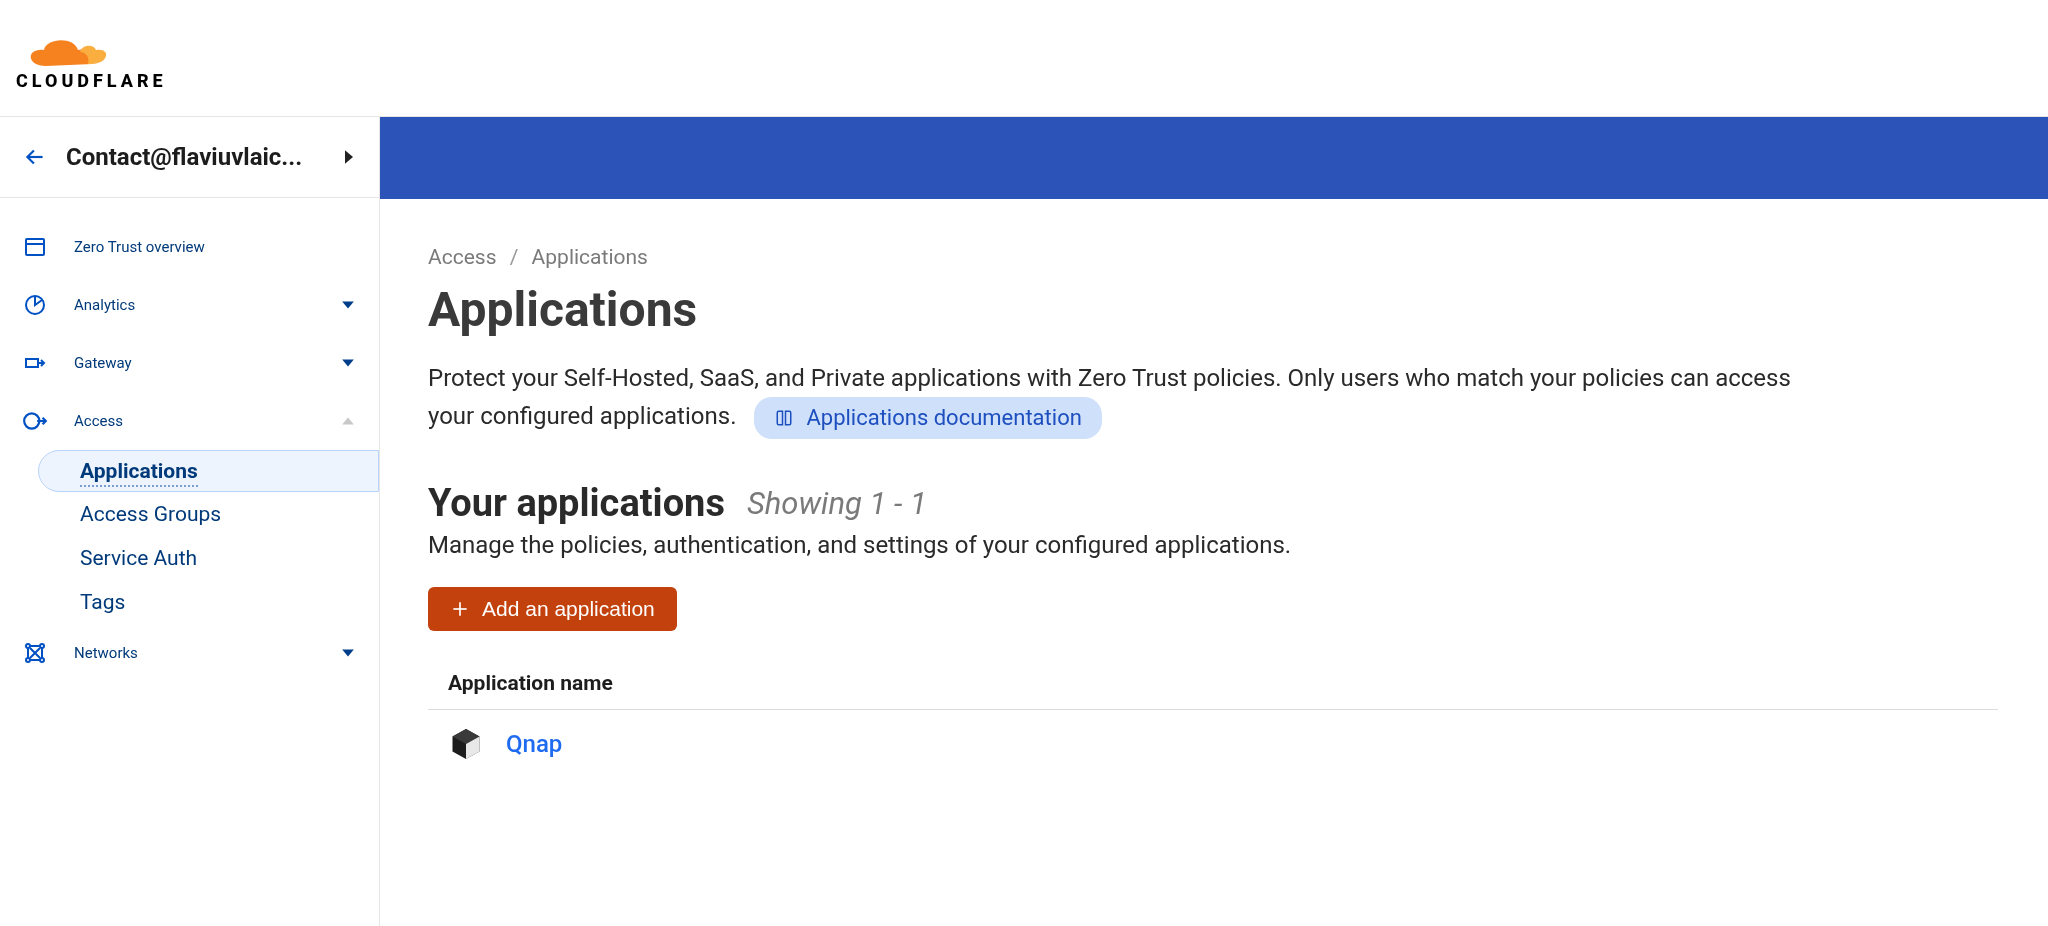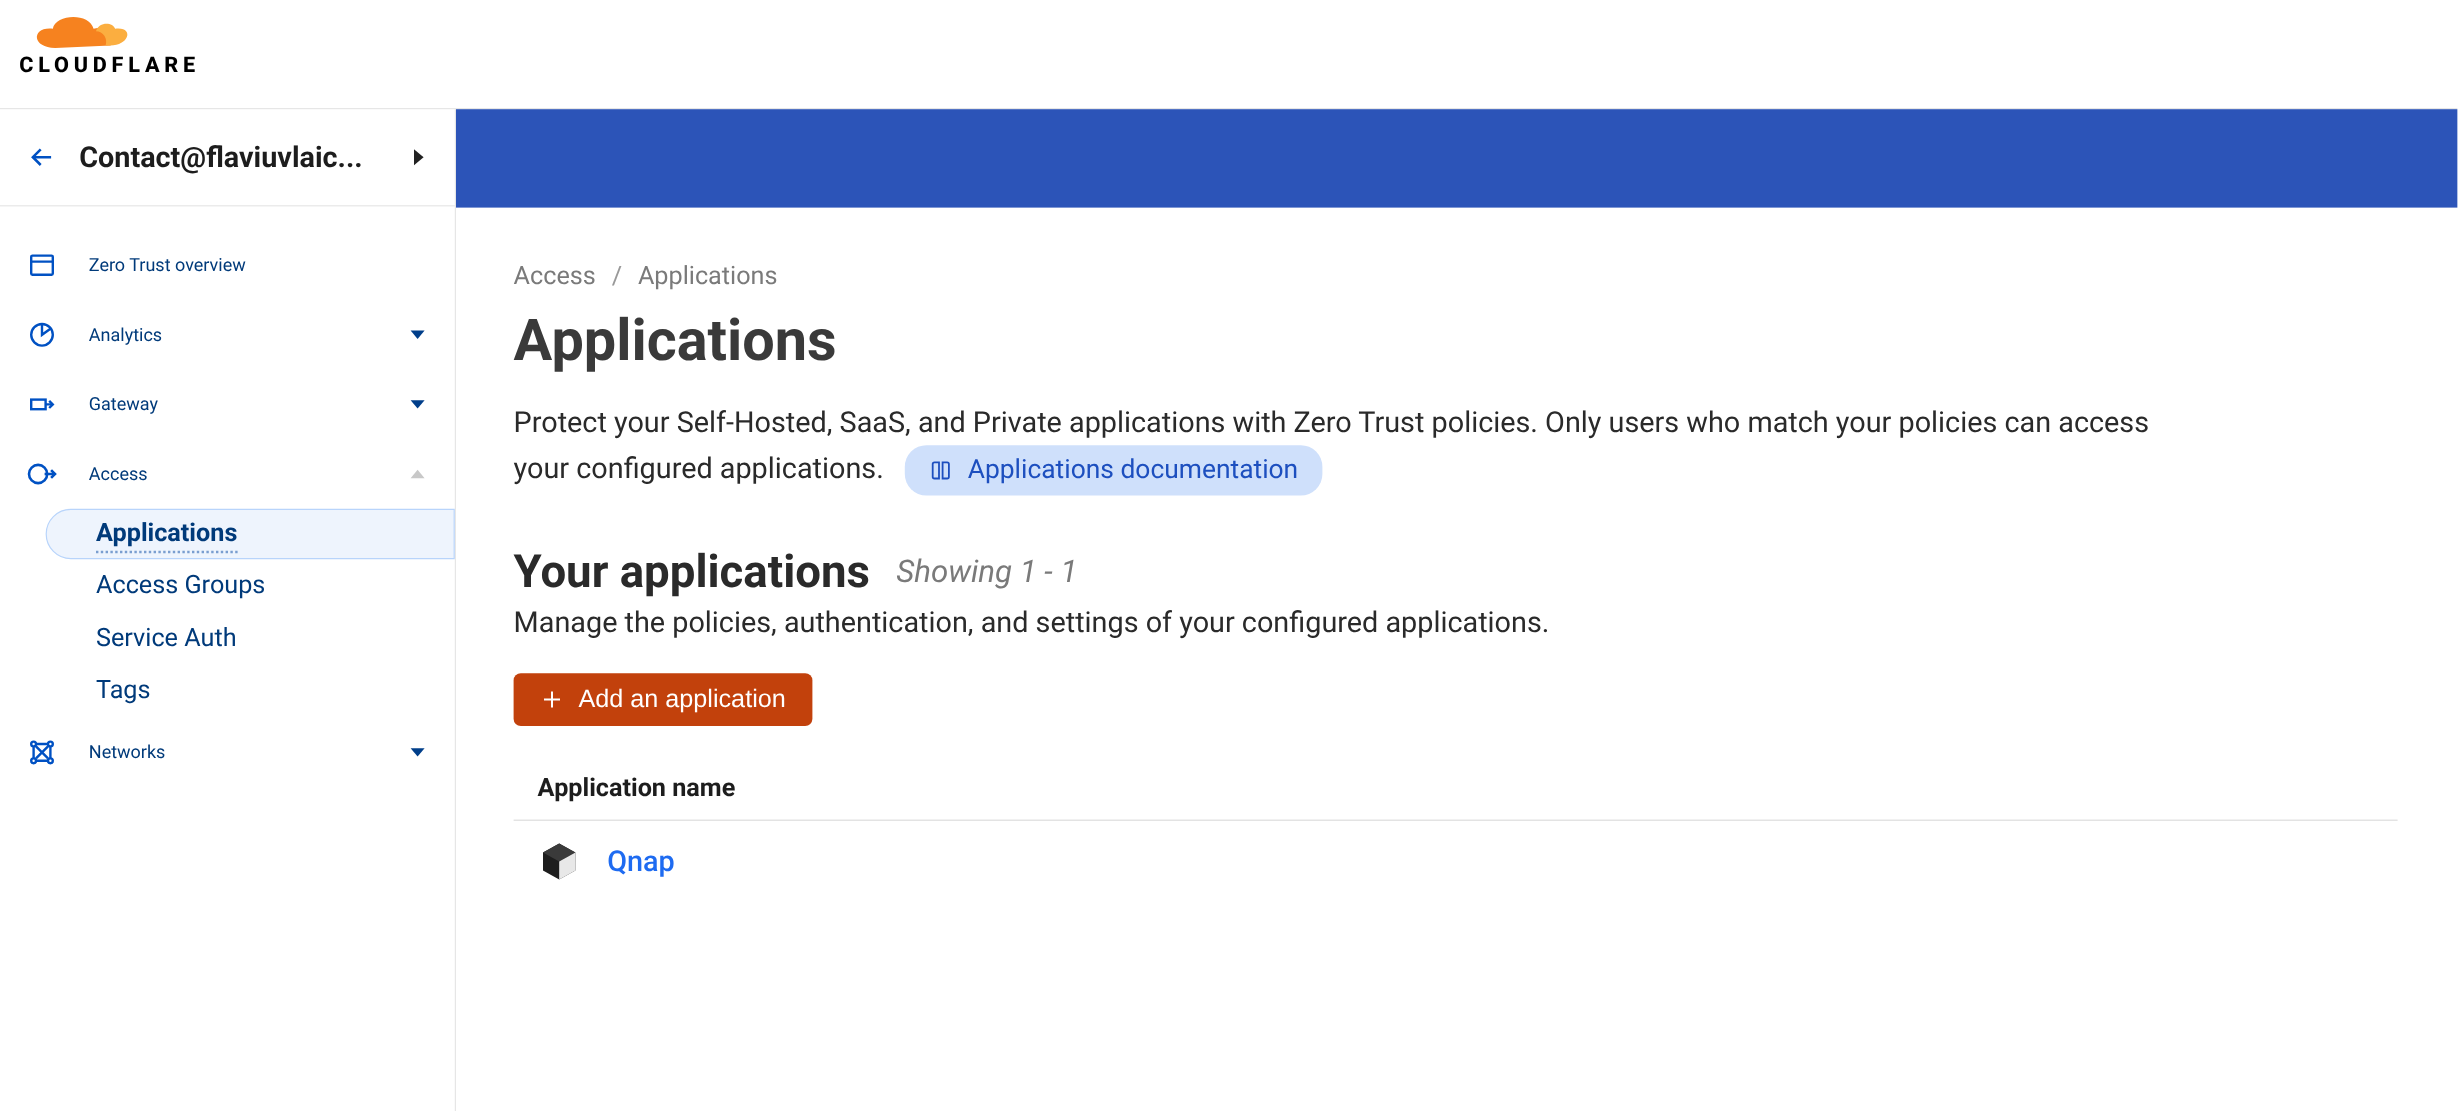--- a/index.html
+++ b/index.html
@@ -12,10 +12,10 @@
     overflow: hidden;
   }
   .header {
-    height: 91px;
+    height: 117px;
     border-bottom: 1px solid #e6e6e6;
     display: flex;
-    align-items: flex-start;
+    align-items: center;
     padding-left: 16px;
   }
   .logo {

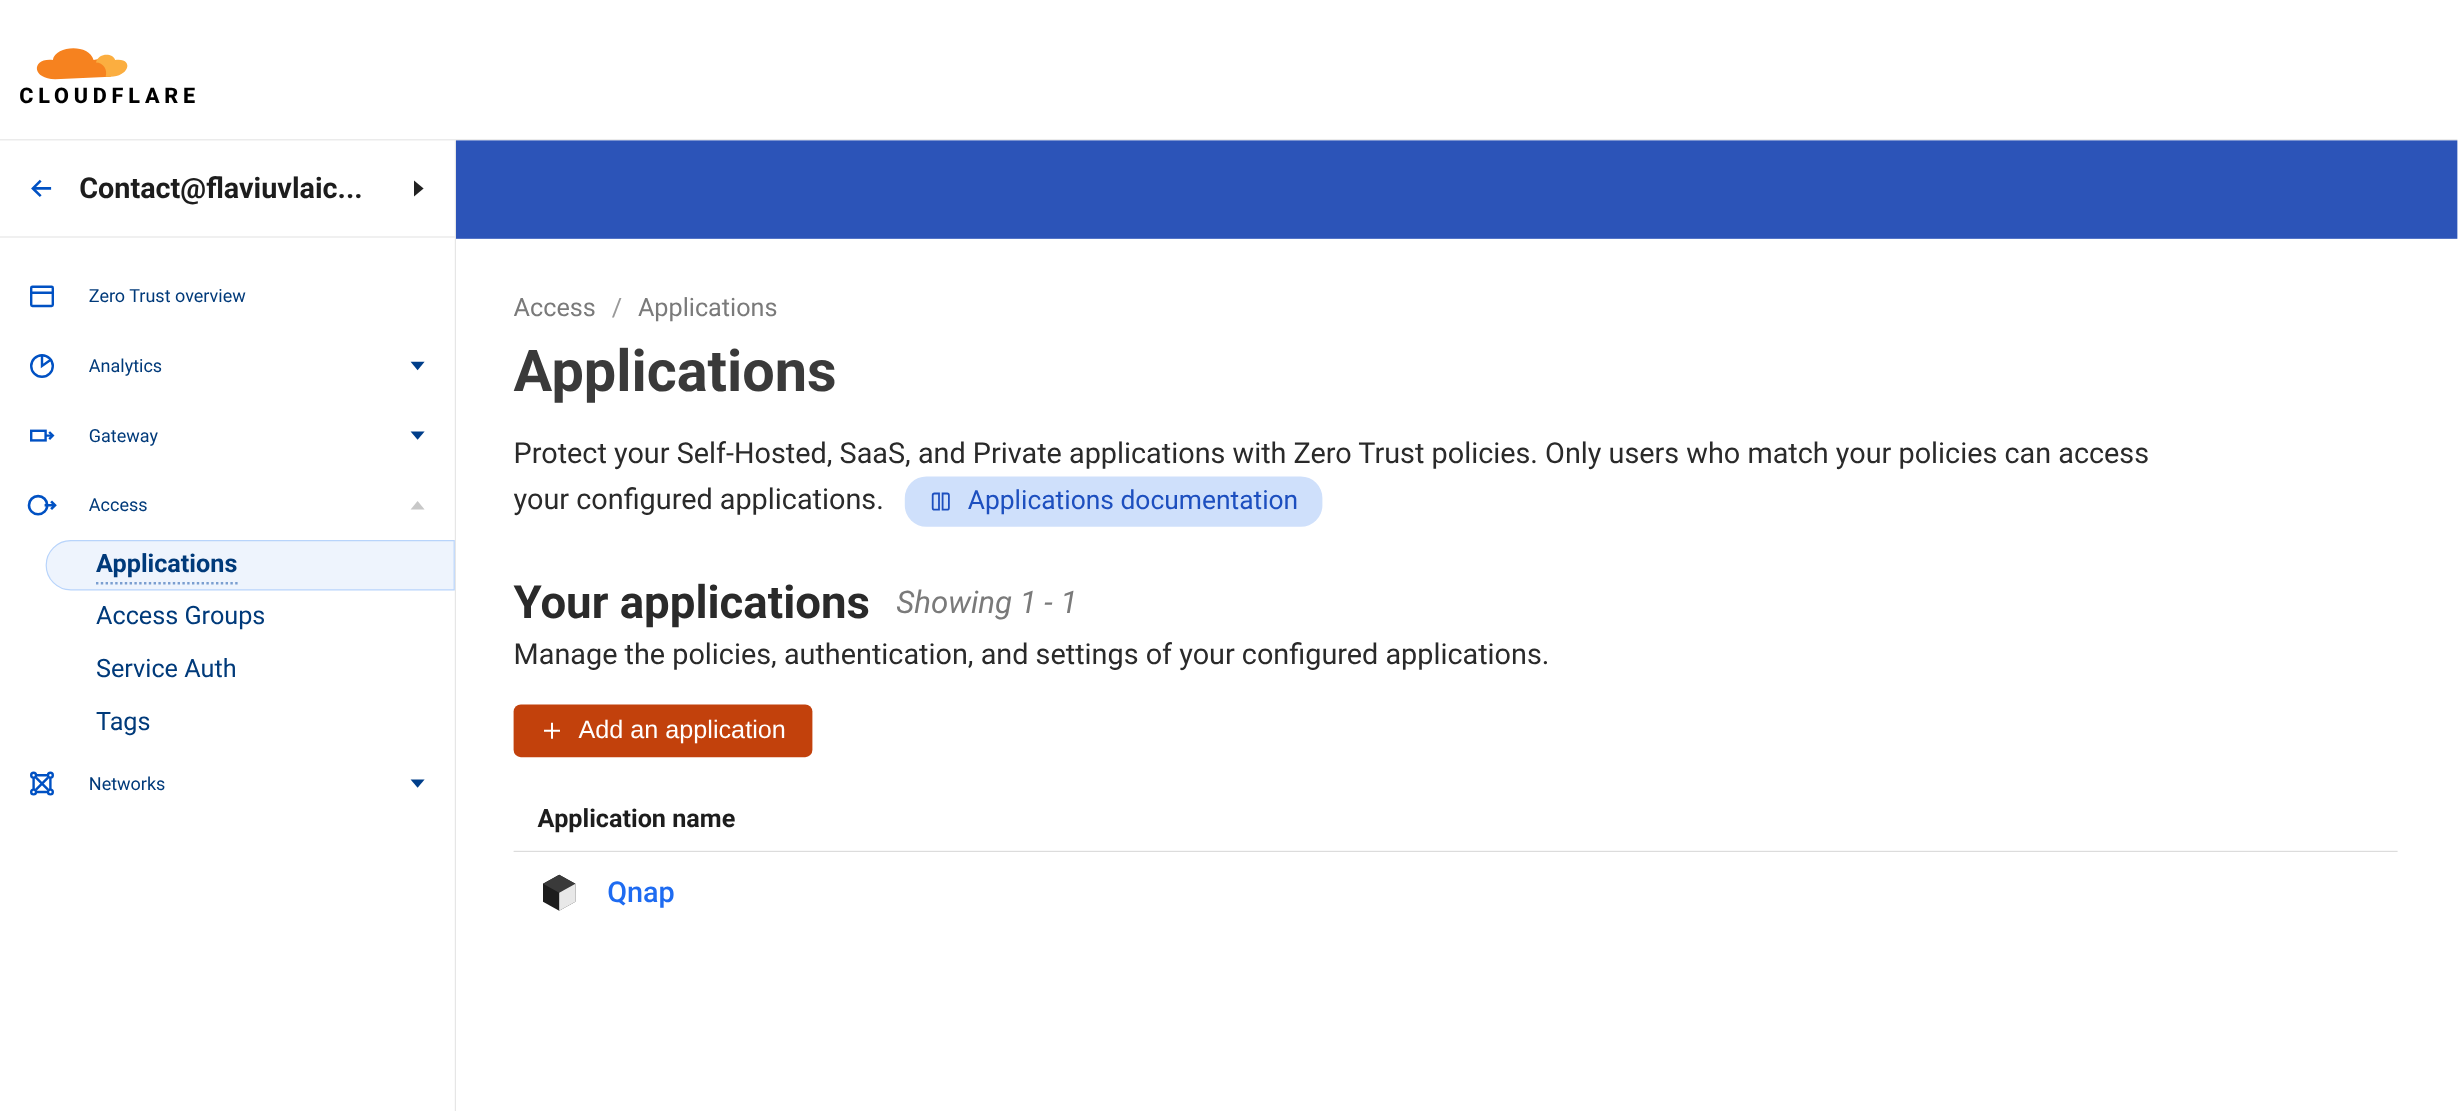--- a/index.html
+++ b/index.html
@@ -159,7 +159,7 @@
     color: #2a2a2a;
   }
   .section-count {
-    font-size: 26px;
+    font-size: 31px;
     font-style: italic;
     color: #7a7a7a;
   }

